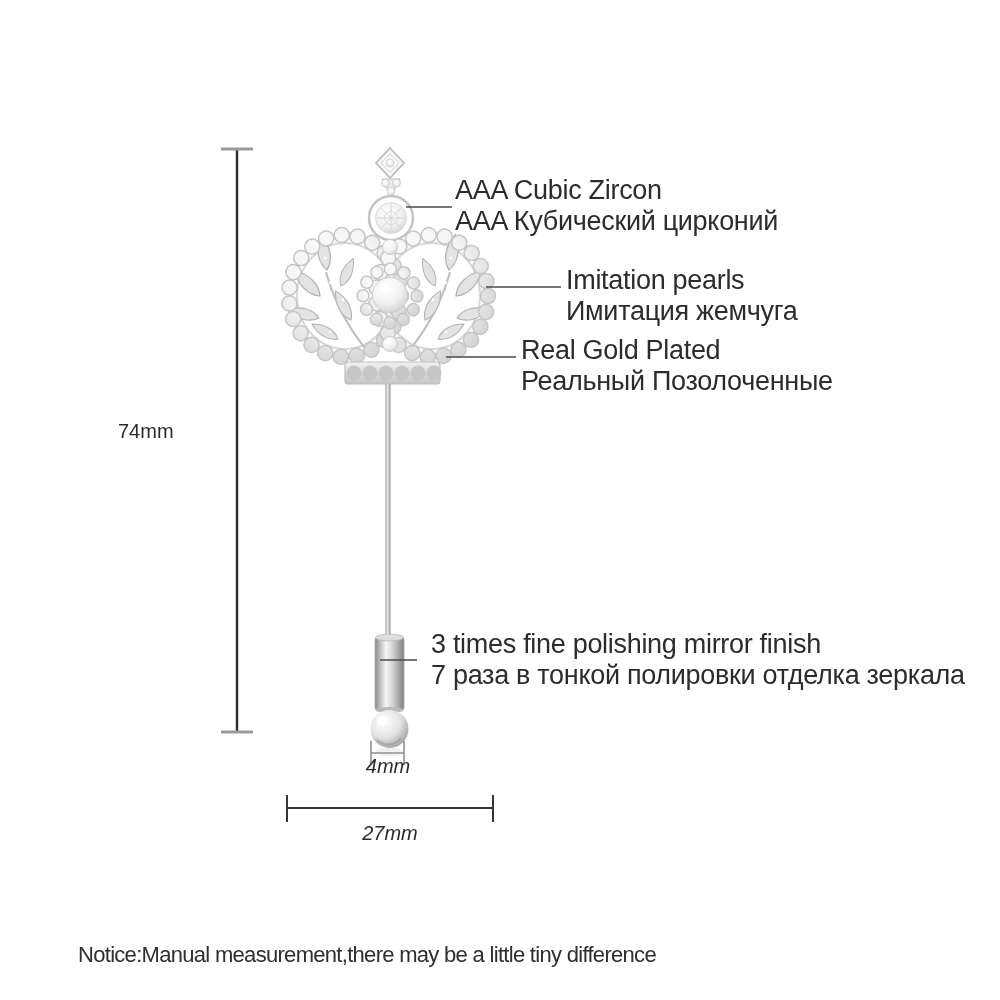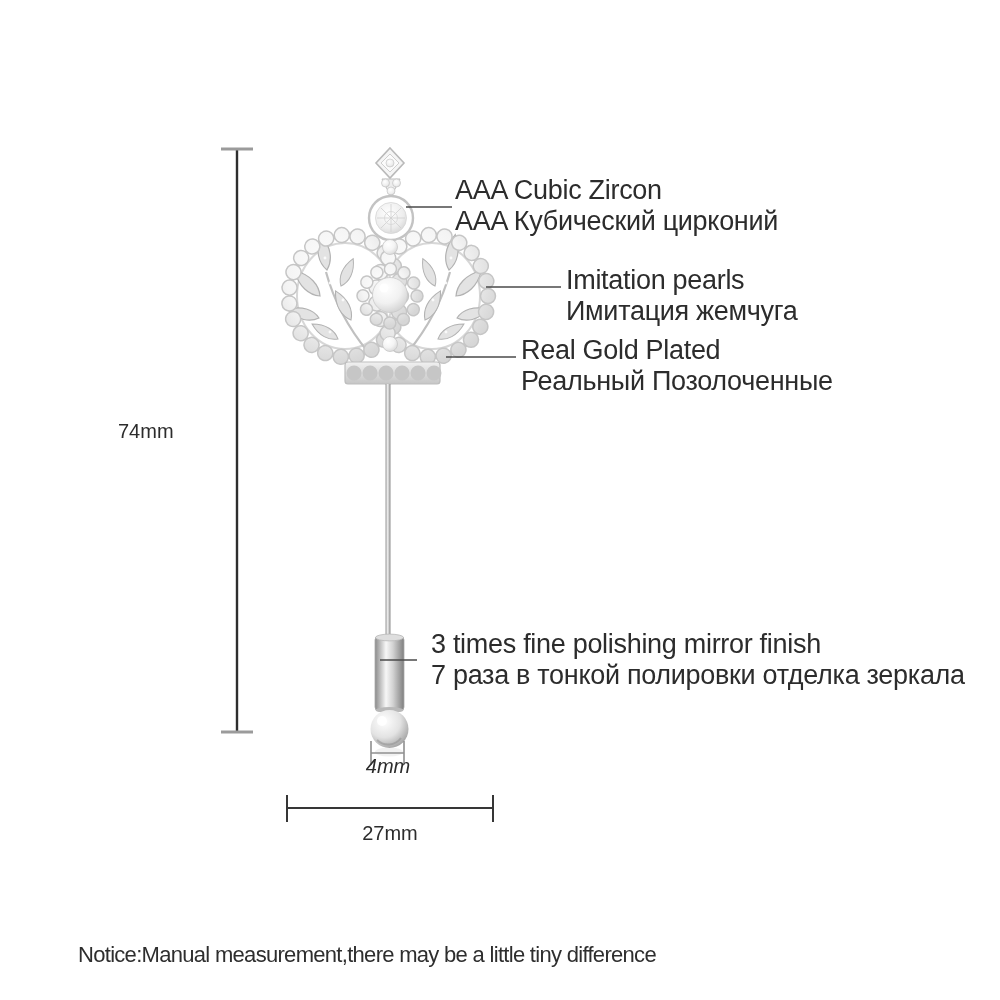--- a/index.html
+++ b/index.html
@@ -214,7 +214,7 @@
 
   <div class="label dim center" style="left:338px;top:755px;width:100px;font-style:italic;">4mm</div>
 
-  <div class="label dim center" style="left:330px;top:822px;width:120px;">27mm</div>
+  <div class="label dim center" style="left:330px;top:822px;width:120px;font-style:italic;">27mm</div>
 
   <div class="ann" style="left:455px;top:175px;">
     <div>AAA Cubic Zircon</div>

